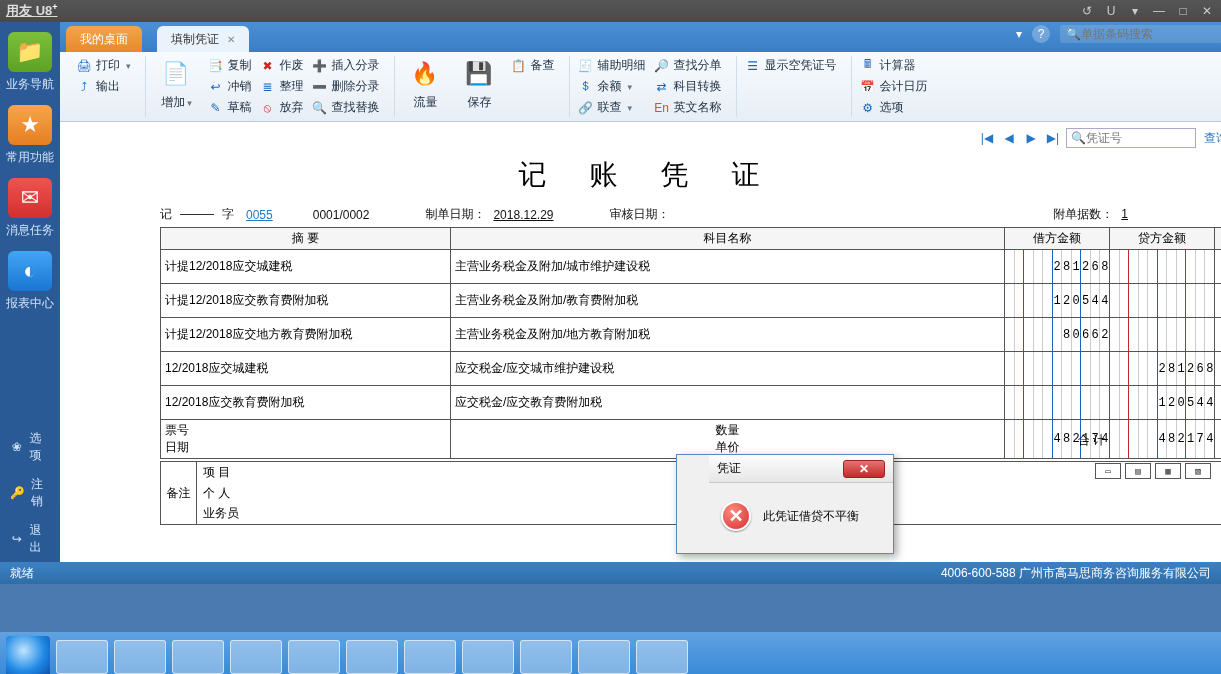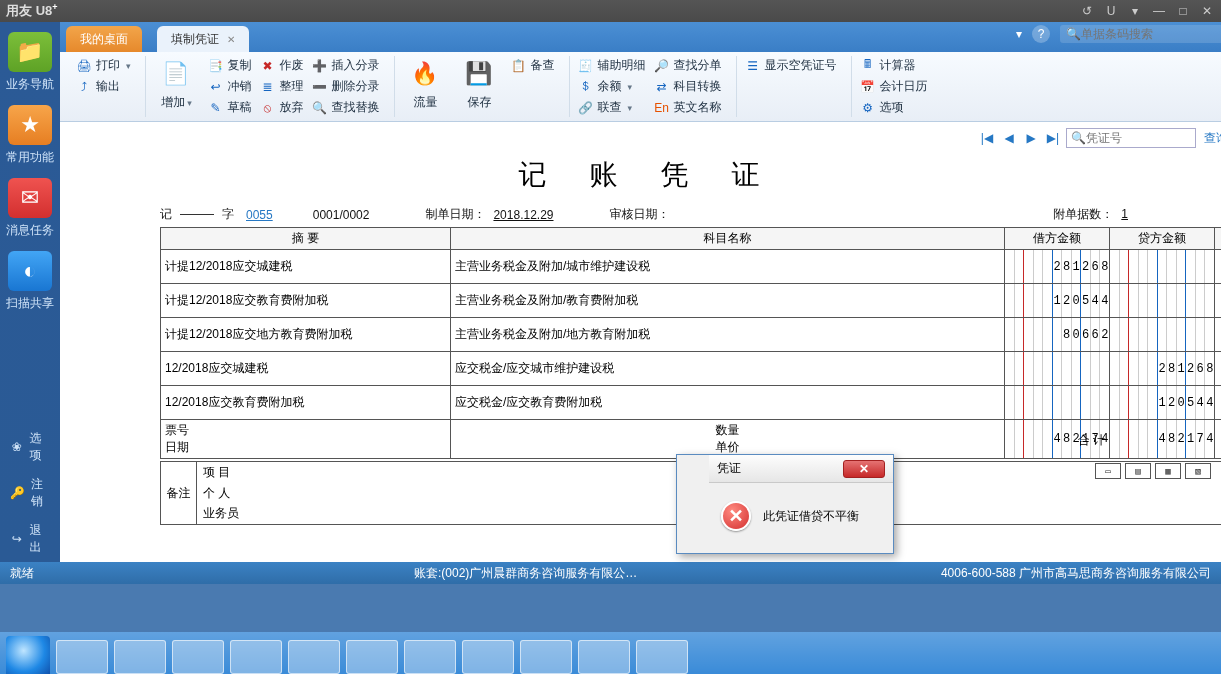--- a/index.html
+++ b/index.html
@@ -5,7 +5,7 @@
 * { box-sizing: border-box; margin: 0; padding: 0; }
 body { font-family: "Microsoft YaHei", SimSun, sans-serif; font-size: 12px; background: #4a7ab0; width: 1221px; height: 674px; overflow: hidden; position: relative; }
 .titlebar { height: 22px; background: linear-gradient(#555,#4a4a4a); color:#ddd; display:flex; align-items:center; padding:0 6px; }
-.titlebar .app { font-weight:bold; font-size:13px; }
+.titlebar .app { font-weight:bold; font-size:13px;text-decoration:underline; }
 .titlebar .plus { color:#fff; vertical-align:super; font-size:9px;}
 .titlebar .winctrls { margin-left:auto; display:flex; gap:8px; color:#ccc;}
 .winctrls span { cursor:pointer; width:16px; text-align:center;}

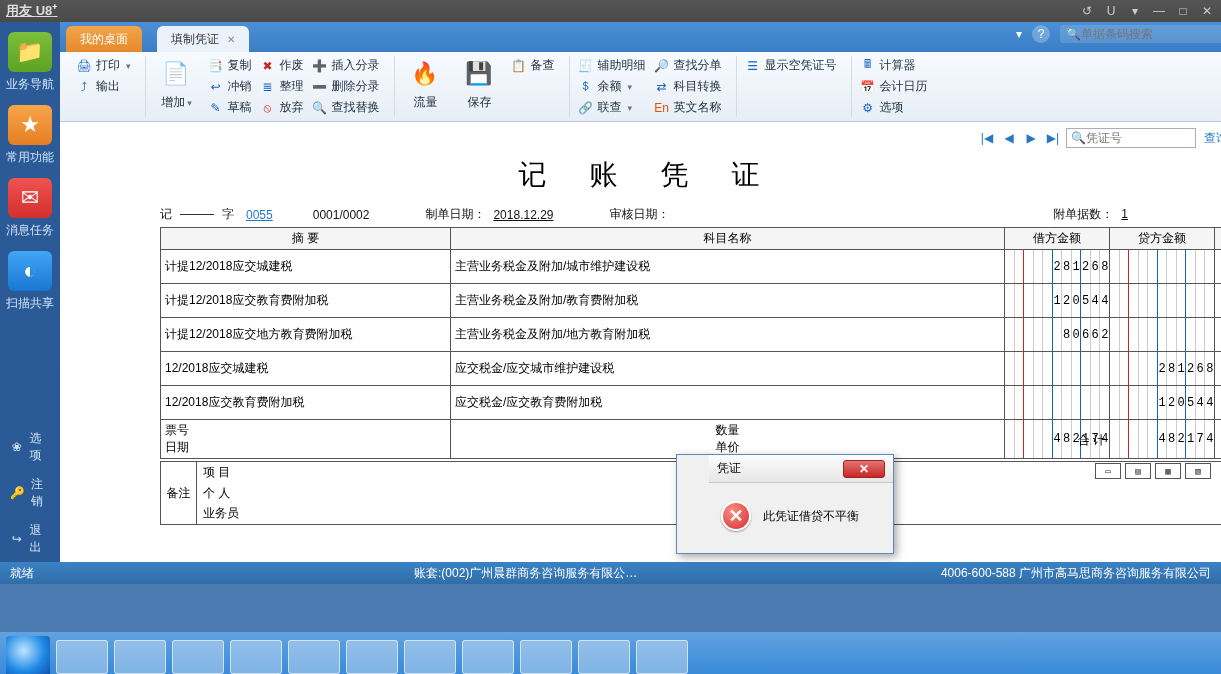--- a/index.html
+++ b/index.html
@@ -117,7 +117,7 @@
         </div>
         <div class="nav-item">
           <div class="nav-icon ic-blue">◐</div>
-          <div>扫描共享</div>
+          <div>报表中心</div>
         </div>
       </div>
     <div class="spacer"></div>

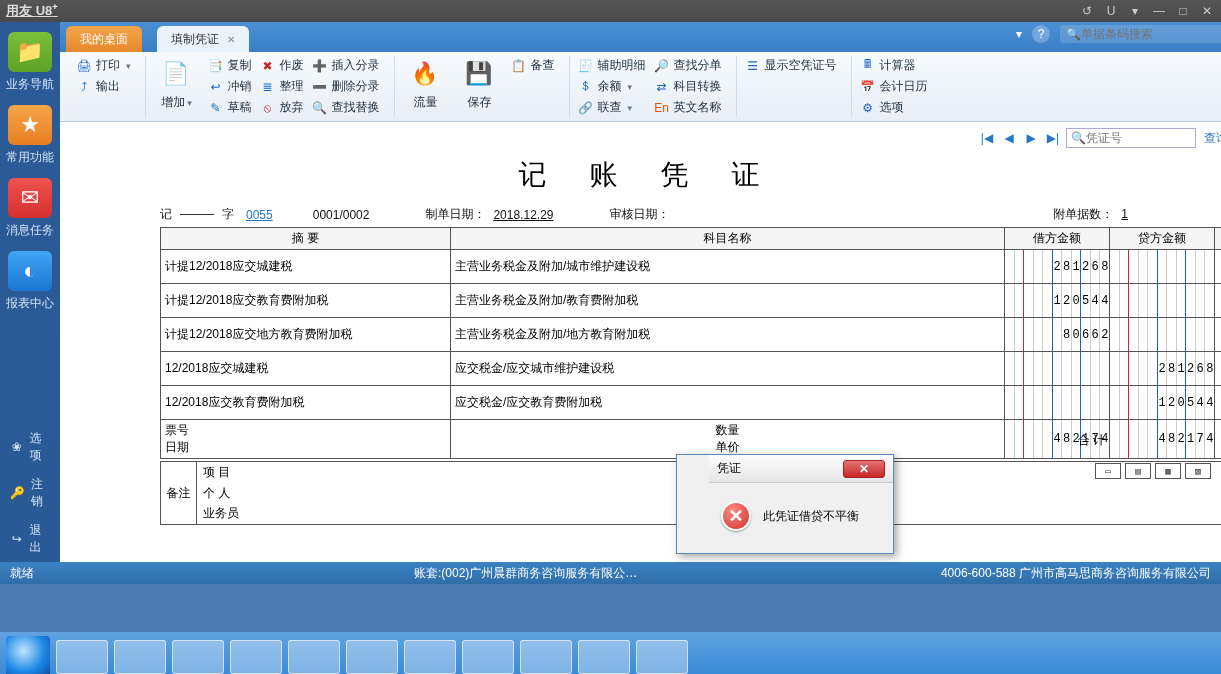--- a/index.html
+++ b/index.html
@@ -583,7 +583,6 @@
 
 <div class="statusbar">
   <span>就绪</span>
-  <span class="mid">账套:(002)广州晨群商务咨询服务有限公…</span>
   <span class="sr">4006-600-588 广州市高马思商务咨询服务有限公司</span>
 </div>
 

